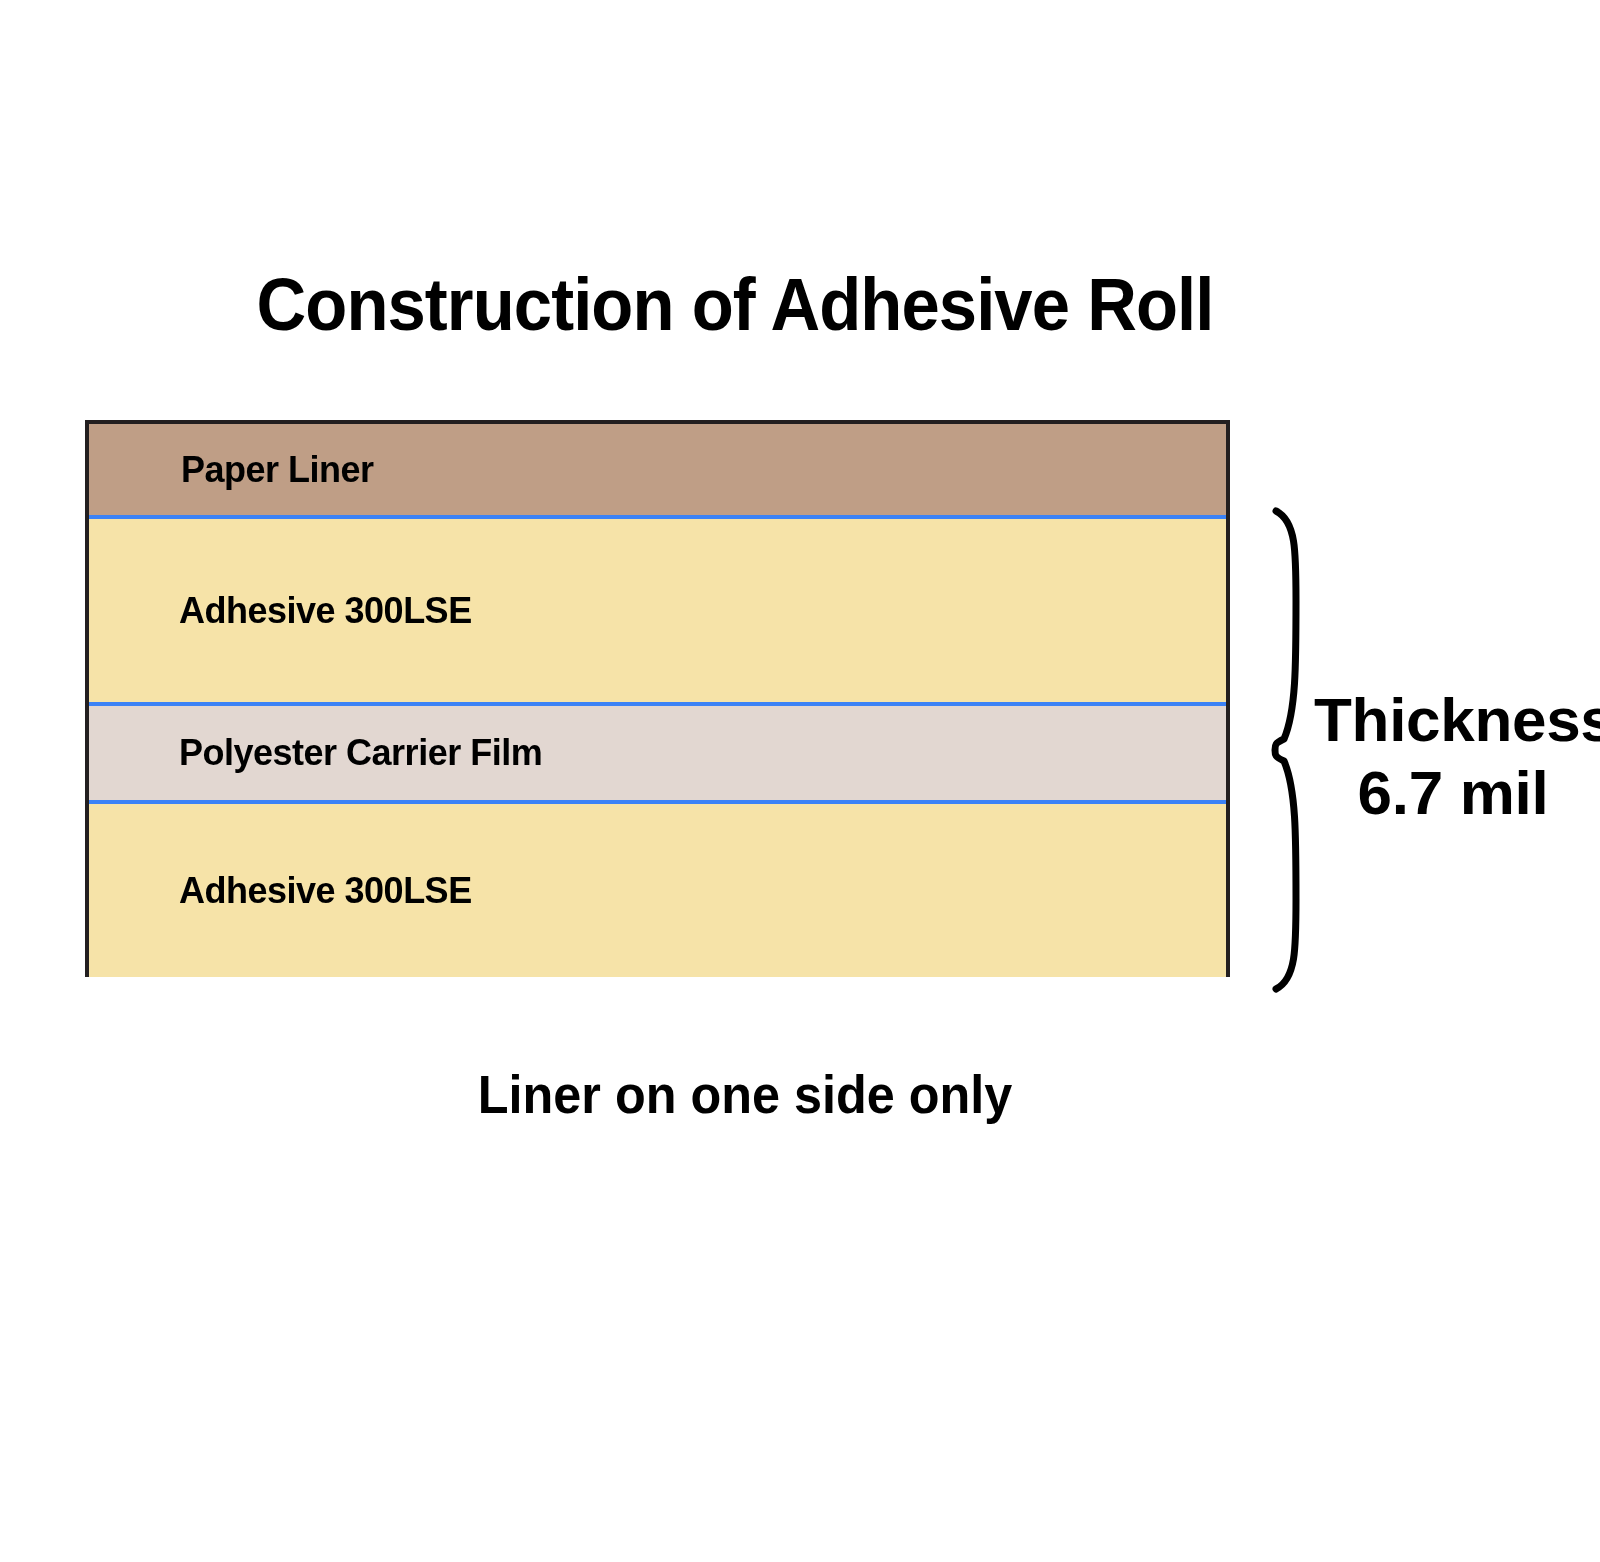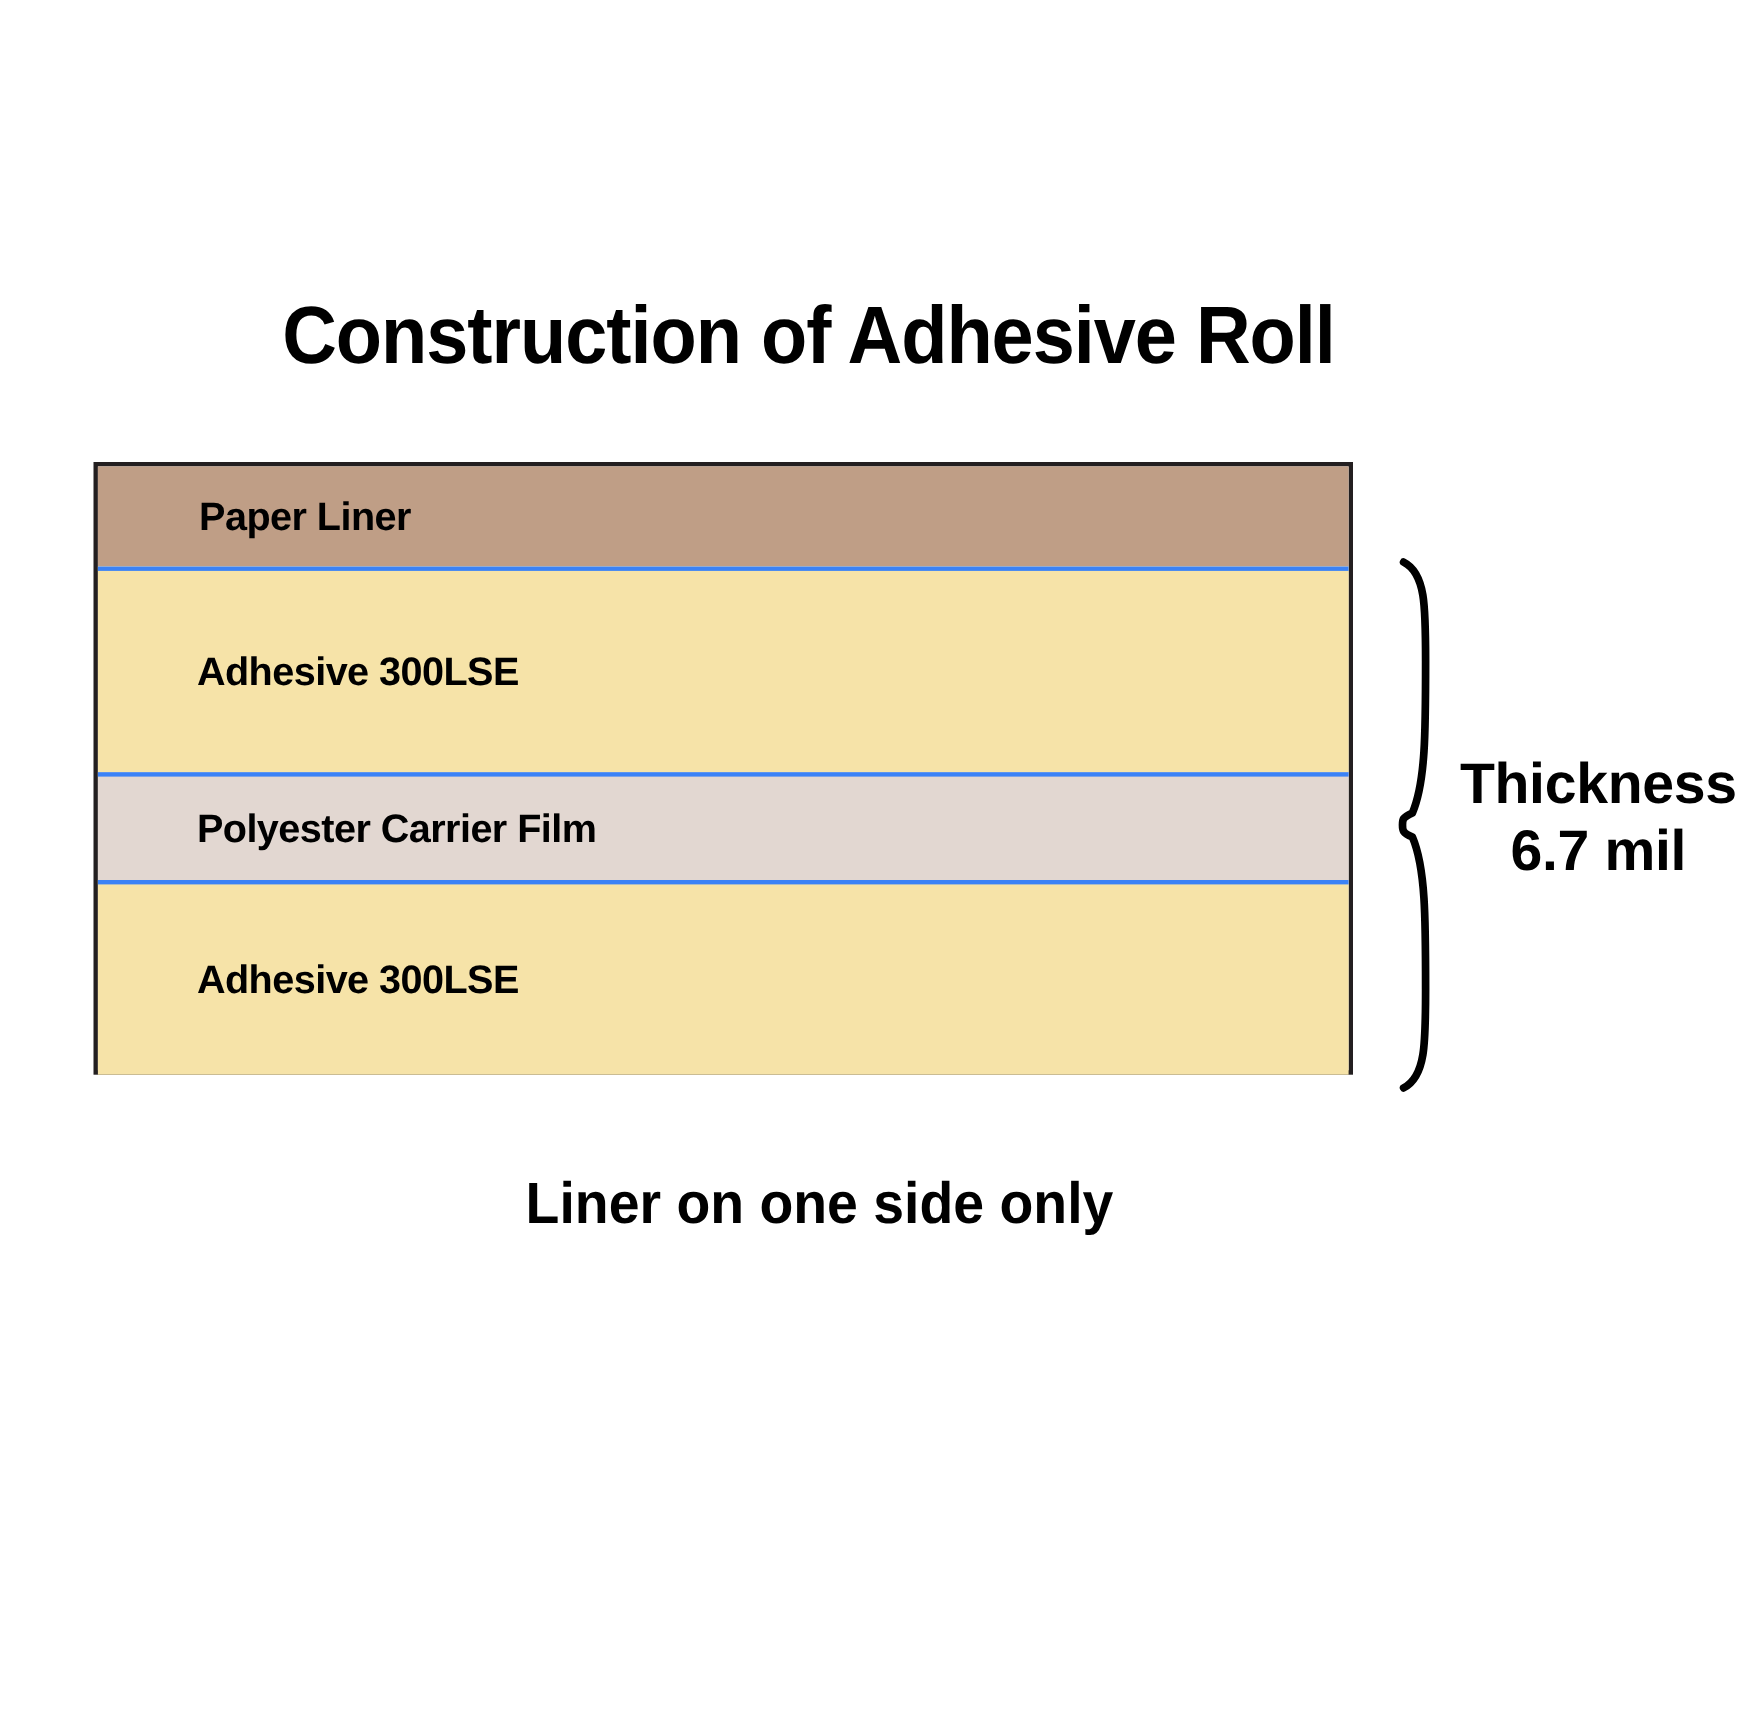--- a/index.html
+++ b/index.html
@@ -106,7 +106,7 @@
     top: 178px;
     width: 278px;
     text-align: center;
-    font-size: 52px;
+    font-size: 62px;
     font-weight: bold;
     line-height: 1.18;
     letter-spacing: -0.3px;

